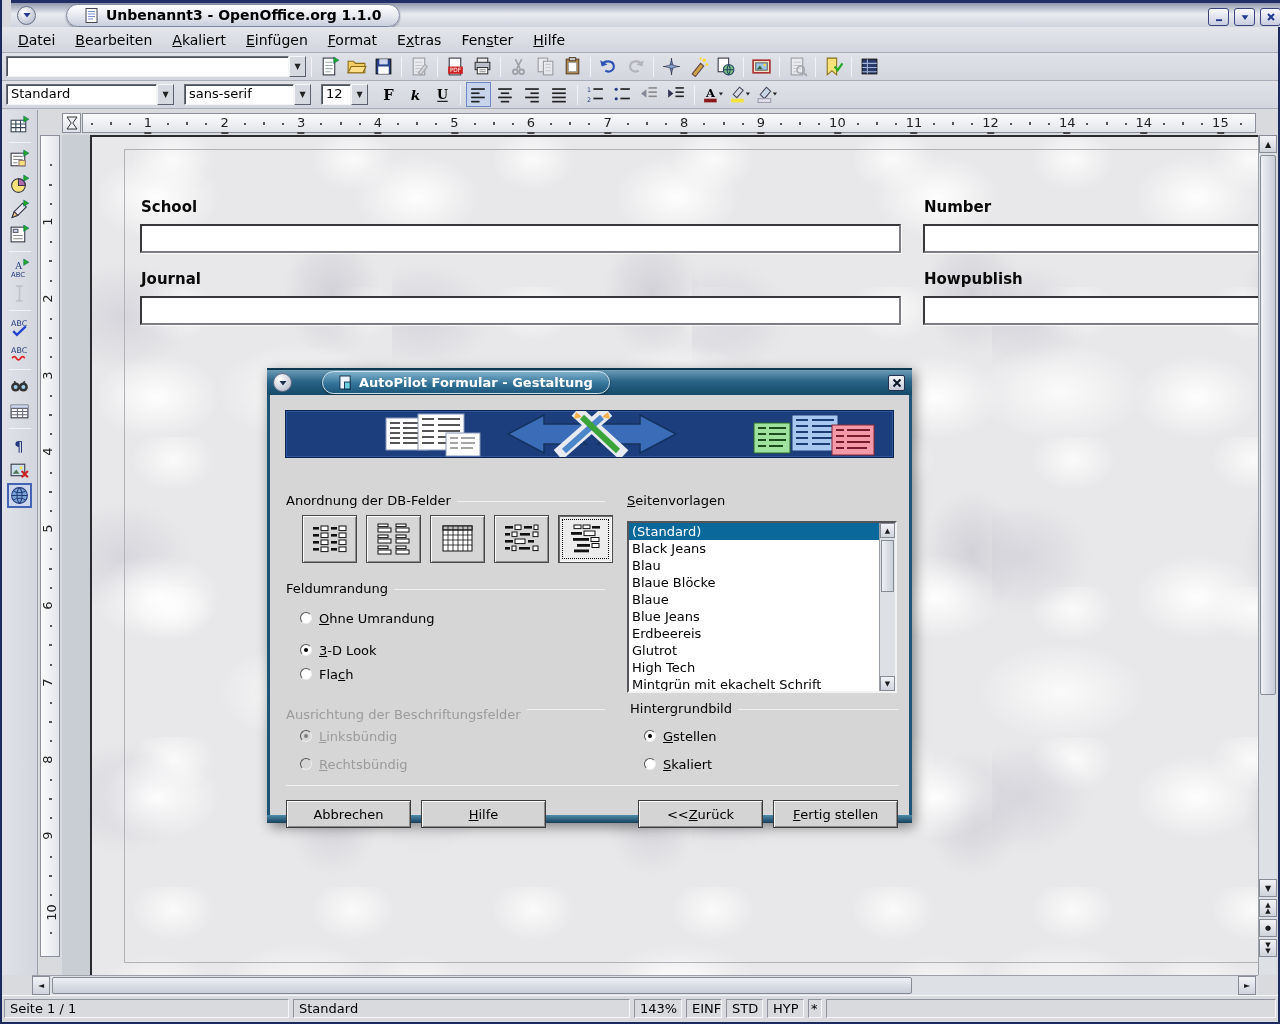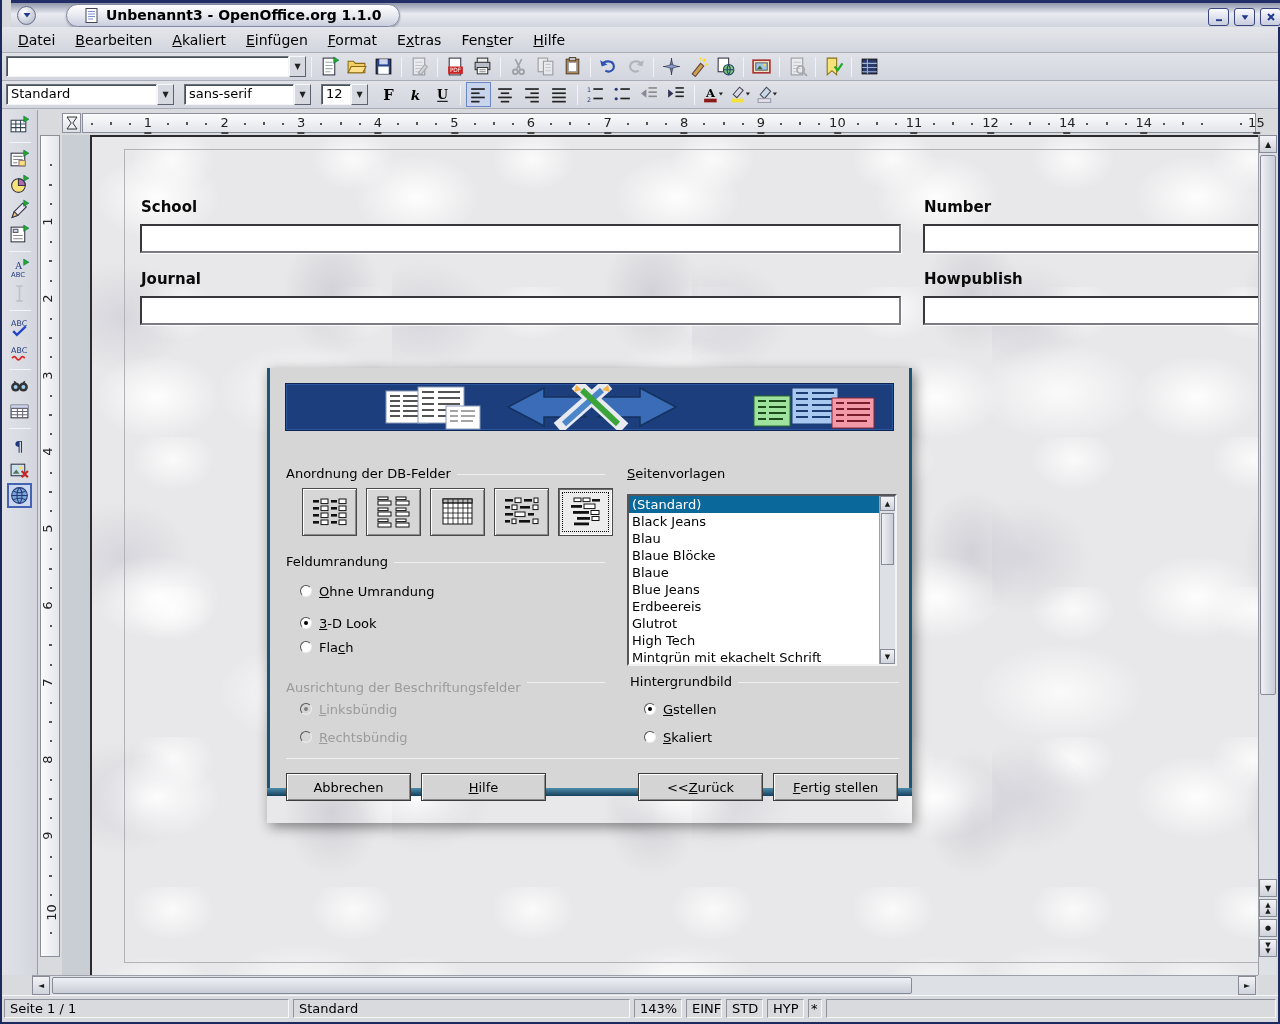--- a/index.html
+++ b/index.html
@@ -690,7 +690,7 @@
       <span class="hnum" style="left: 907.6px;">12</span>
       <span class="hnum" style="left: 984.2px;">14</span>
       <span class="hnum" style="left: 1060.8px;">14</span>
-      <span class="hnum" style="left: 1137.4px; margin-left: 36px;">15</span>
+      <span class="hnum" style="left: 1137.4px;">15</span>
       <span class="rdot" style="left: 7.55px; top: 9px; width: 2px; height: 2px;"></span>
       <span class="rdot" style="left: 26.7px; top: 8px; width: 2px; height: 3px;"></span>
       <span class="rdot" style="left: 45.85px; top: 9px; width: 2px; height: 2px;"></span>

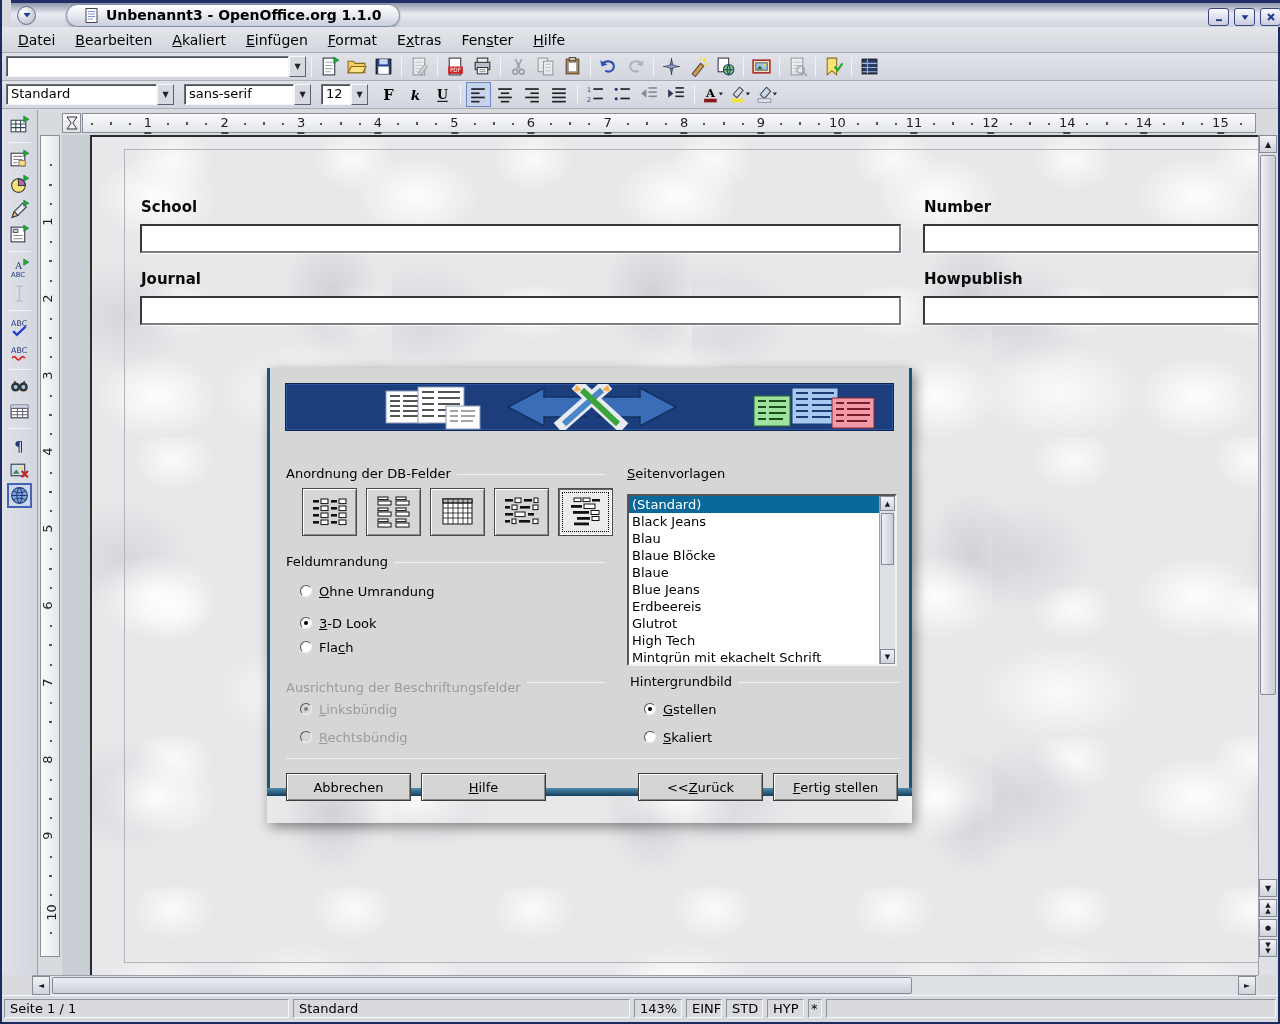--- a/index.html
+++ b/index.html
@@ -837,6 +837,25 @@
   </div>
 
   <div id="dialog">
+    <div id="dlg-titlebar">
+      <div class="sys-circle">
+        <svg width="10" height="10" viewBox="0 0 10 10">
+            <path d="M1.5 3h7L5 7.5z" fill="#1a3050"></path>
+          </svg>
+      </div>
+      <div class="dlg-capsule">
+        <svg width="13" height="15" viewBox="0 0 14 15">
+          <rect x="1" y="0.5" width="11" height="14" fill="#eef4fa" stroke="#0d2c44"></rect>
+          <rect x="6" y="7" width="6" height="7.5" fill="#6ad0e0" stroke="#0d2c44"></rect>
+        </svg>
+        <span class="dlg-title-text">AutoPilot Formular - Gestaltung</span>
+      </div>
+      <div id="dlg-close">
+        <svg width="10" height="10" viewBox="0 0 10 10">
+            <path d="M1.5 1.5l7 7M8.5 1.5l-7 7" stroke="#101828" stroke-width="2"></path>
+          </svg>
+      </div>
+    </div>
     <div id="dlg-body">
 
       <div id="dlg-banner">

